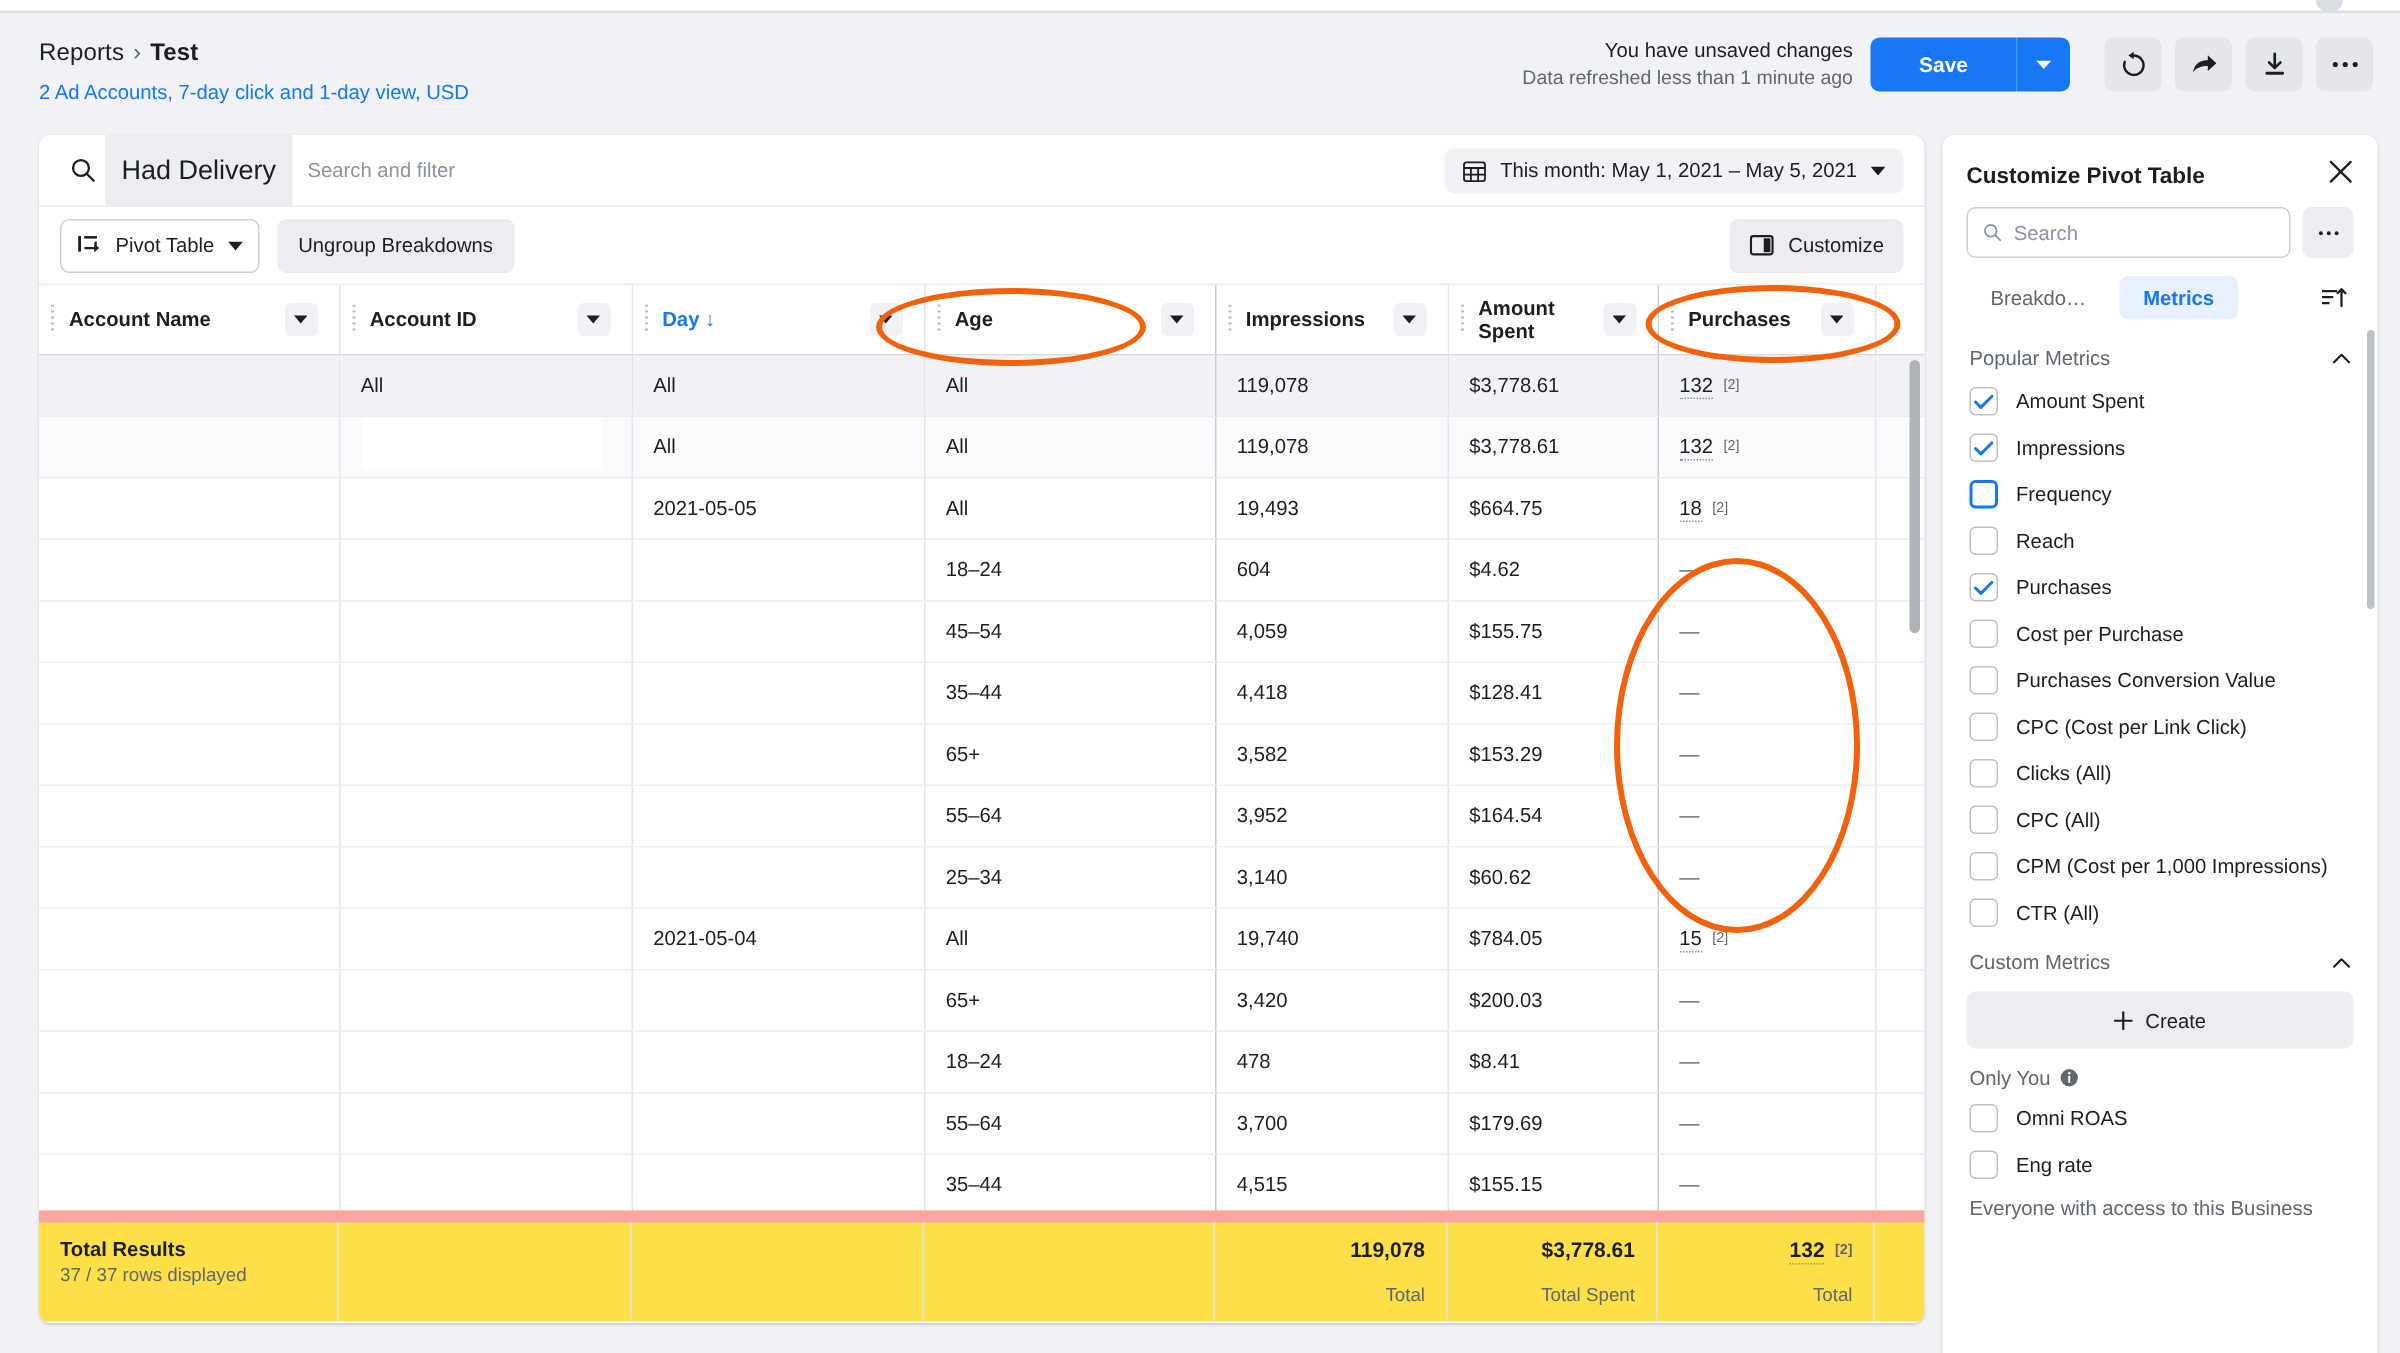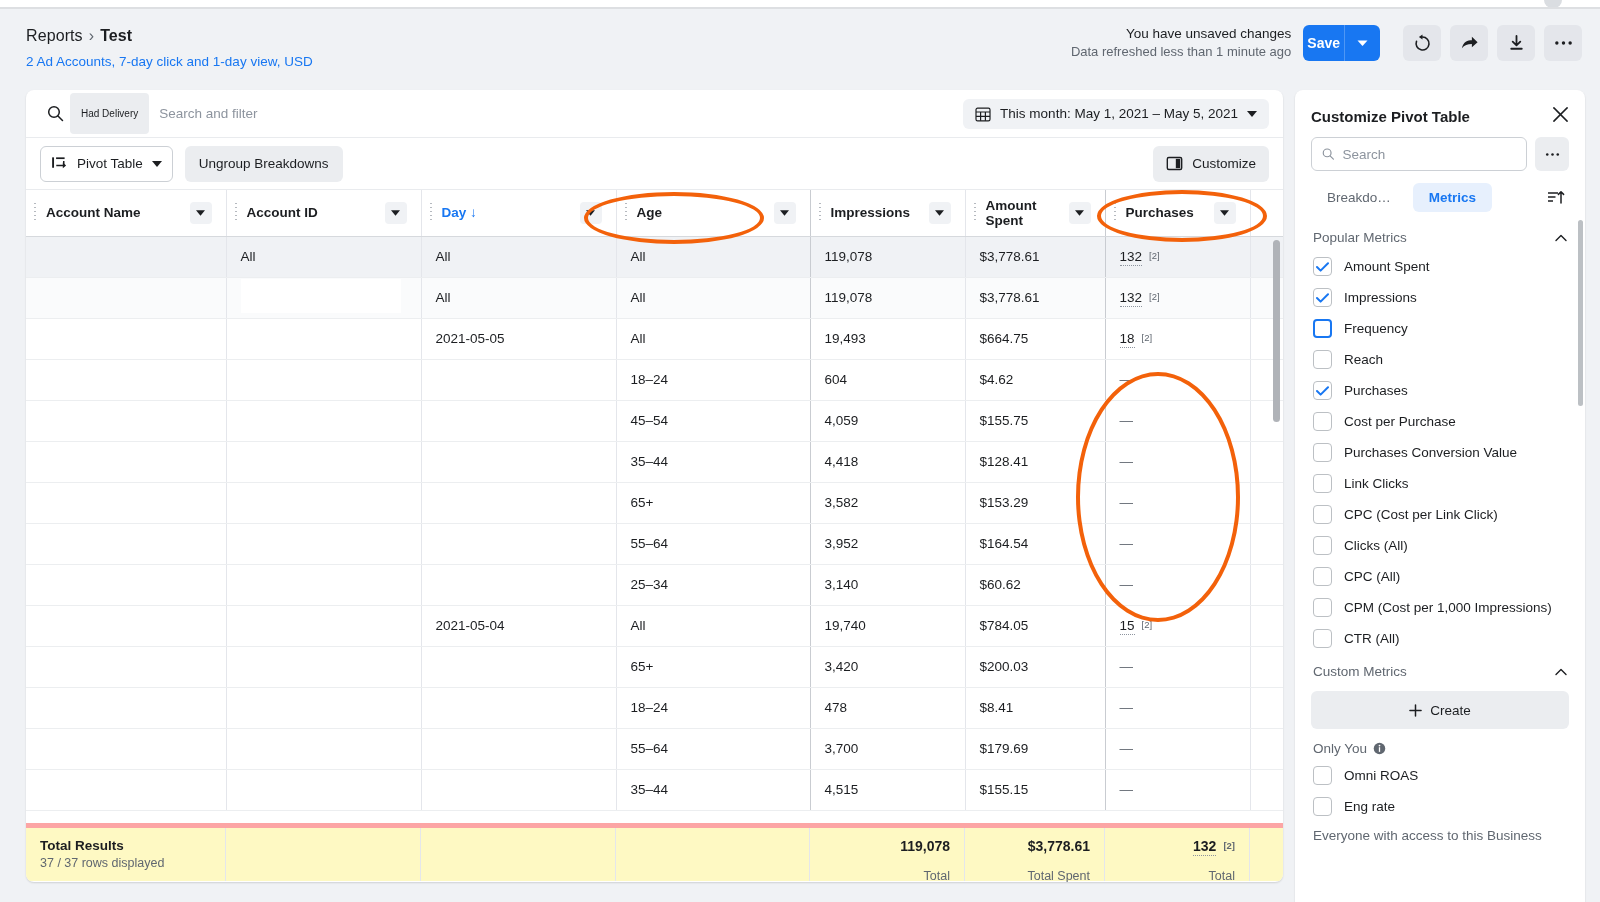--- a/index.html
+++ b/index.html
@@ -54,7 +54,7 @@
   .save-group { display: flex; align-items: stretch; margin-right: 14px; }
   .save-btn {
     background: #1877f2; color: #fff; font-weight: 700; font-size: 14px;
-    border: none; border-radius: 6px 0 0 6px; padding: 0 4px; height: 36px;
+    border: none; border-radius: 6px 0 0 6px; padding: 0 32px; height: 36px;
     cursor: pointer; font-family: inherit;
   }
   .save-caret {

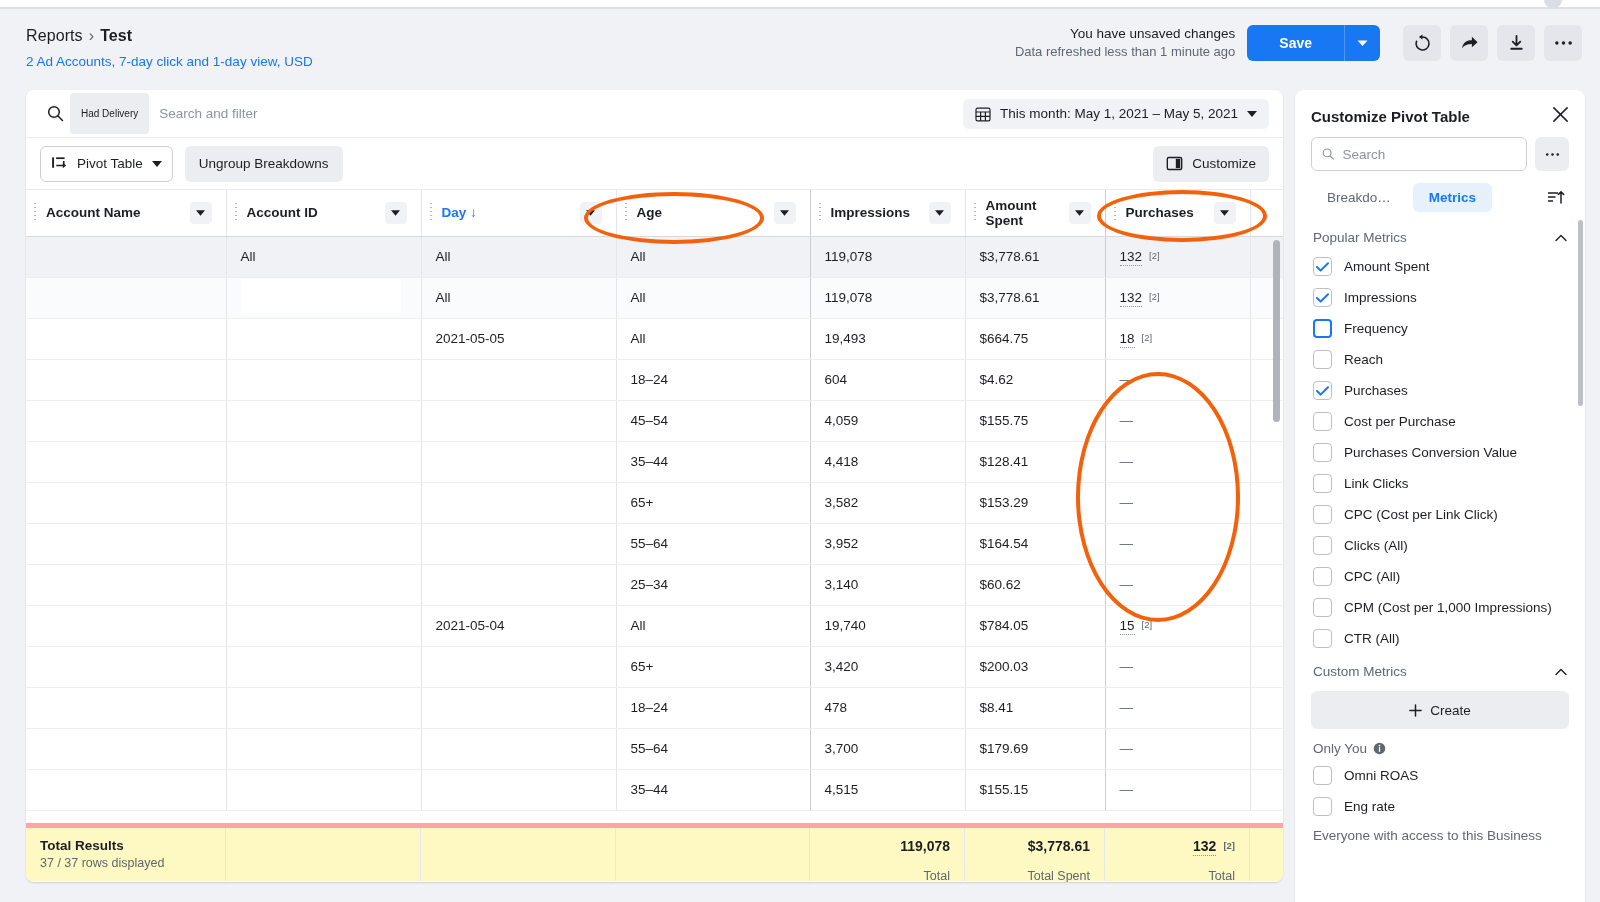--- a/index.html
+++ b/index.html
@@ -81,7 +81,7 @@
   .search-icon-wrap { width: 30px; display:flex; align-items:center; justify-content:center; }
   .chip {
     background: #ebedf0; border-radius: 4px; padding: 15px 11px;
-    font-size: 10px; color: #1c1e21; cursor: pointer; margin-right: 10px;
+    font-size: 18px; color: #1c1e21; cursor: pointer; margin-right: 10px;
   }
   .search-input {
     border: none; outline: none; font-size: 13.5px; color: #1c1e21;

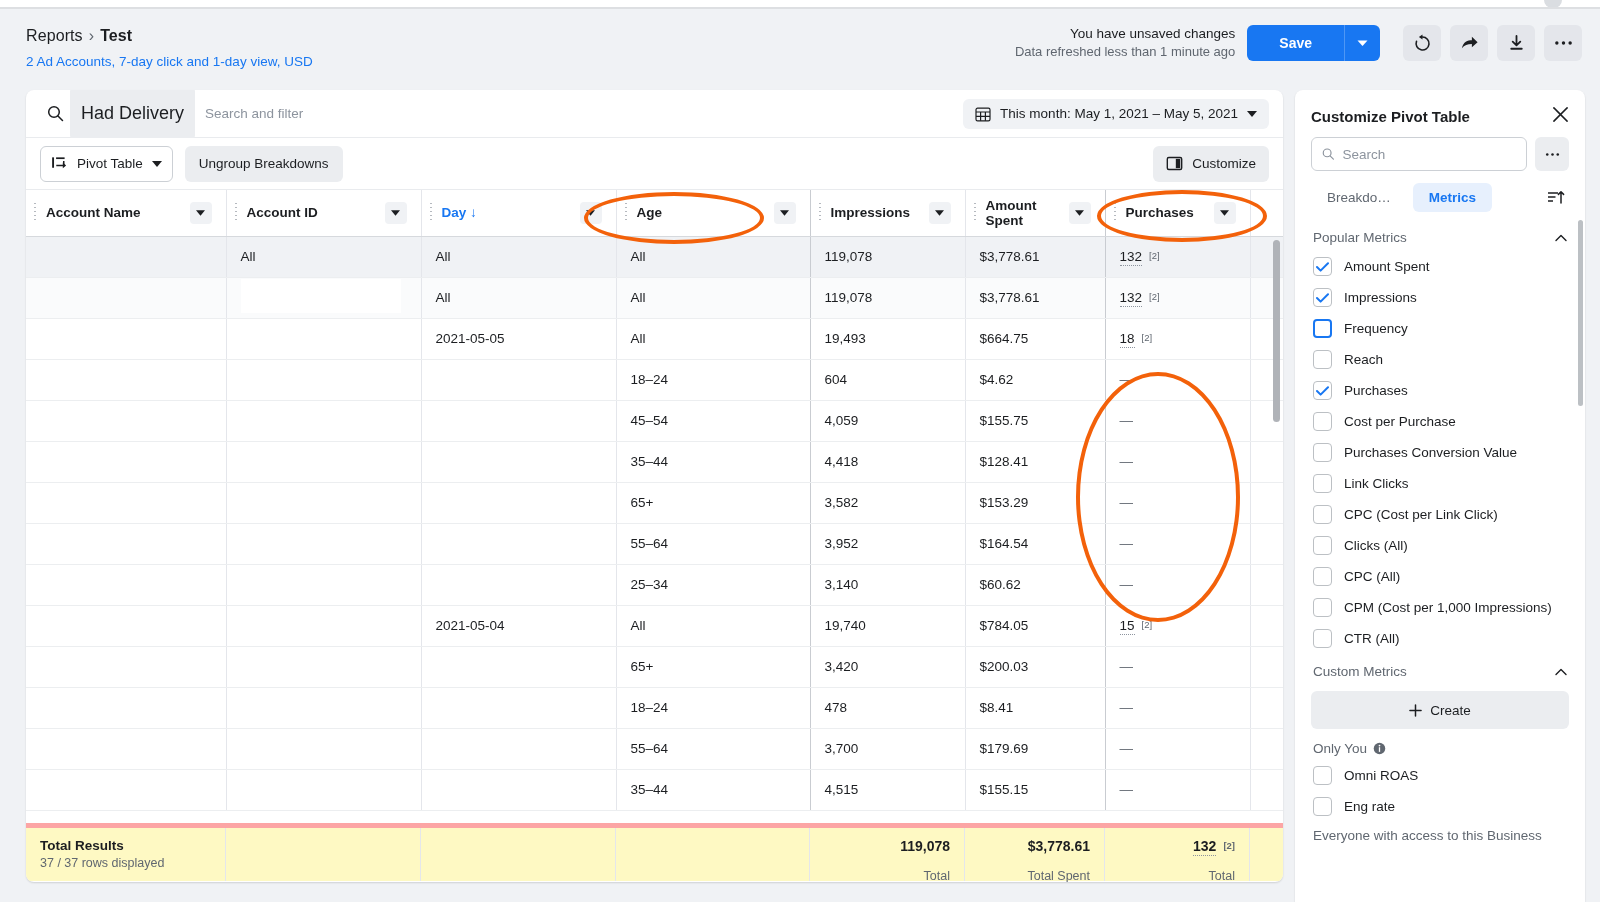--- a/index.html
+++ b/index.html
@@ -694,10 +694,6 @@
         </div>
         <div class="mrow">
           <span class="cbox"></span>
-          <span class="mlabel">Link Clicks</span>
-        </div>
-        <div class="mrow">
-          <span class="cbox"></span>
           <span class="mlabel">CPC (Cost per Link Click)</span>
         </div>
         <div class="mrow">

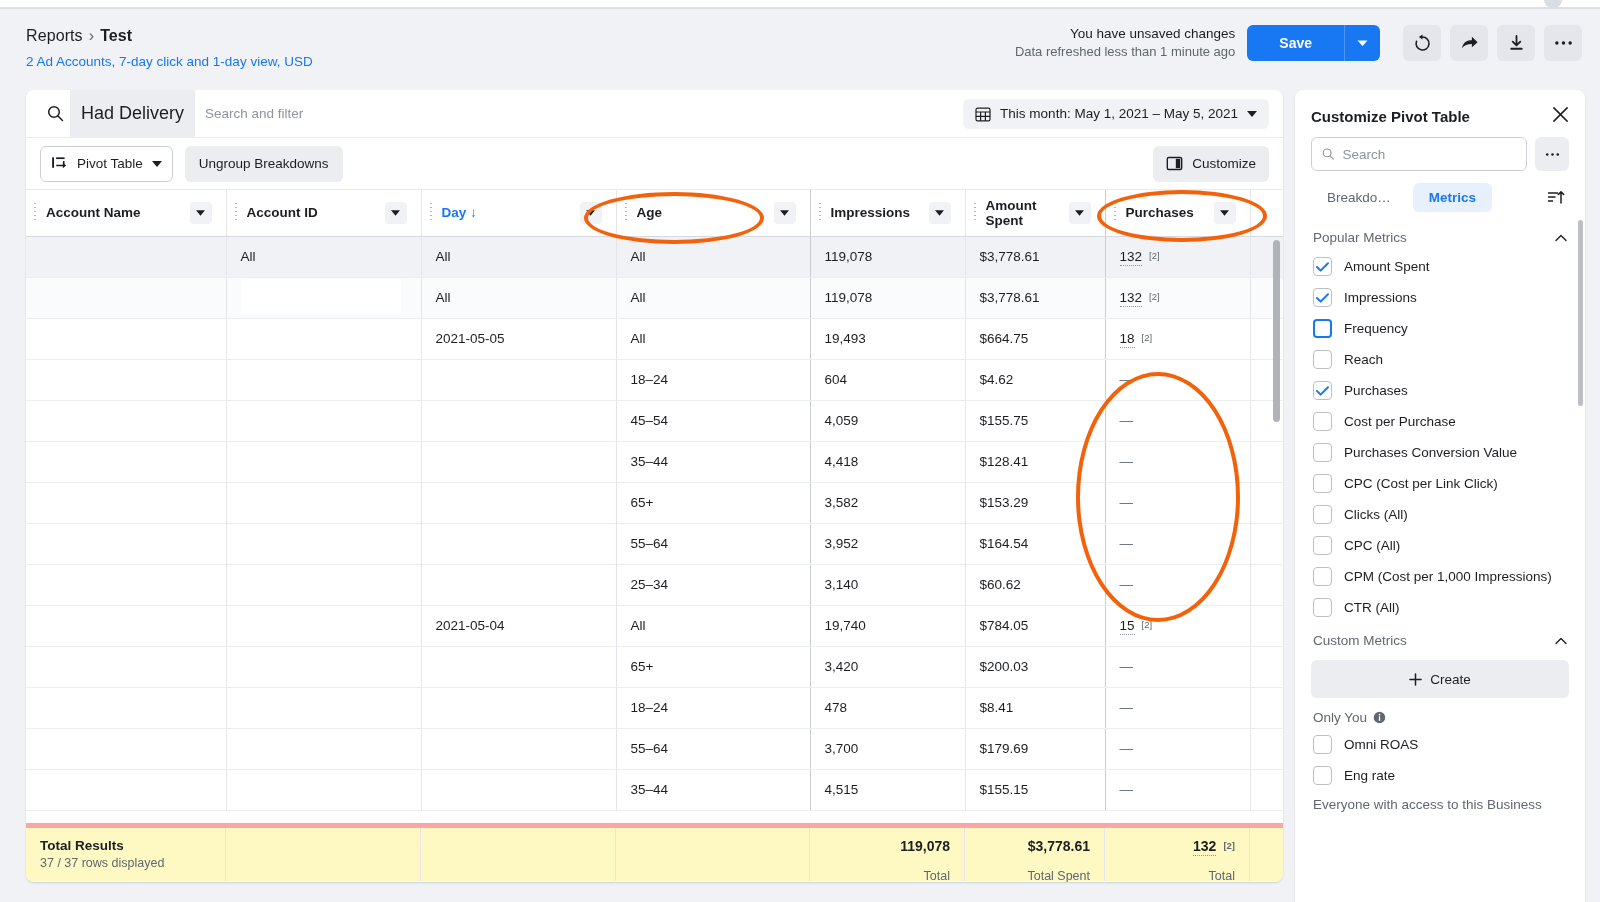--- a/index.html
+++ b/index.html
@@ -153,8 +153,8 @@
 
   
   .total-row {
-    position: absolute; left: 0; bottom: 0; width: 1257px; height: 58px;
-    background: #fef9c3; border-top: 5px solid #fca5a5; display: flex;
+    position: absolute; left: 0; bottom: 0; width: 1257px; height: 74px;
+    background: #fde047; border-top: 8px solid #fca5a5; display: flex;
   }
   .total-cell { border-right: 1px solid #e4e6eb; padding: 10px 14px; }
   .tr-label { font-size: 13.5px; font-weight: 700; color:#1c1e21; }

